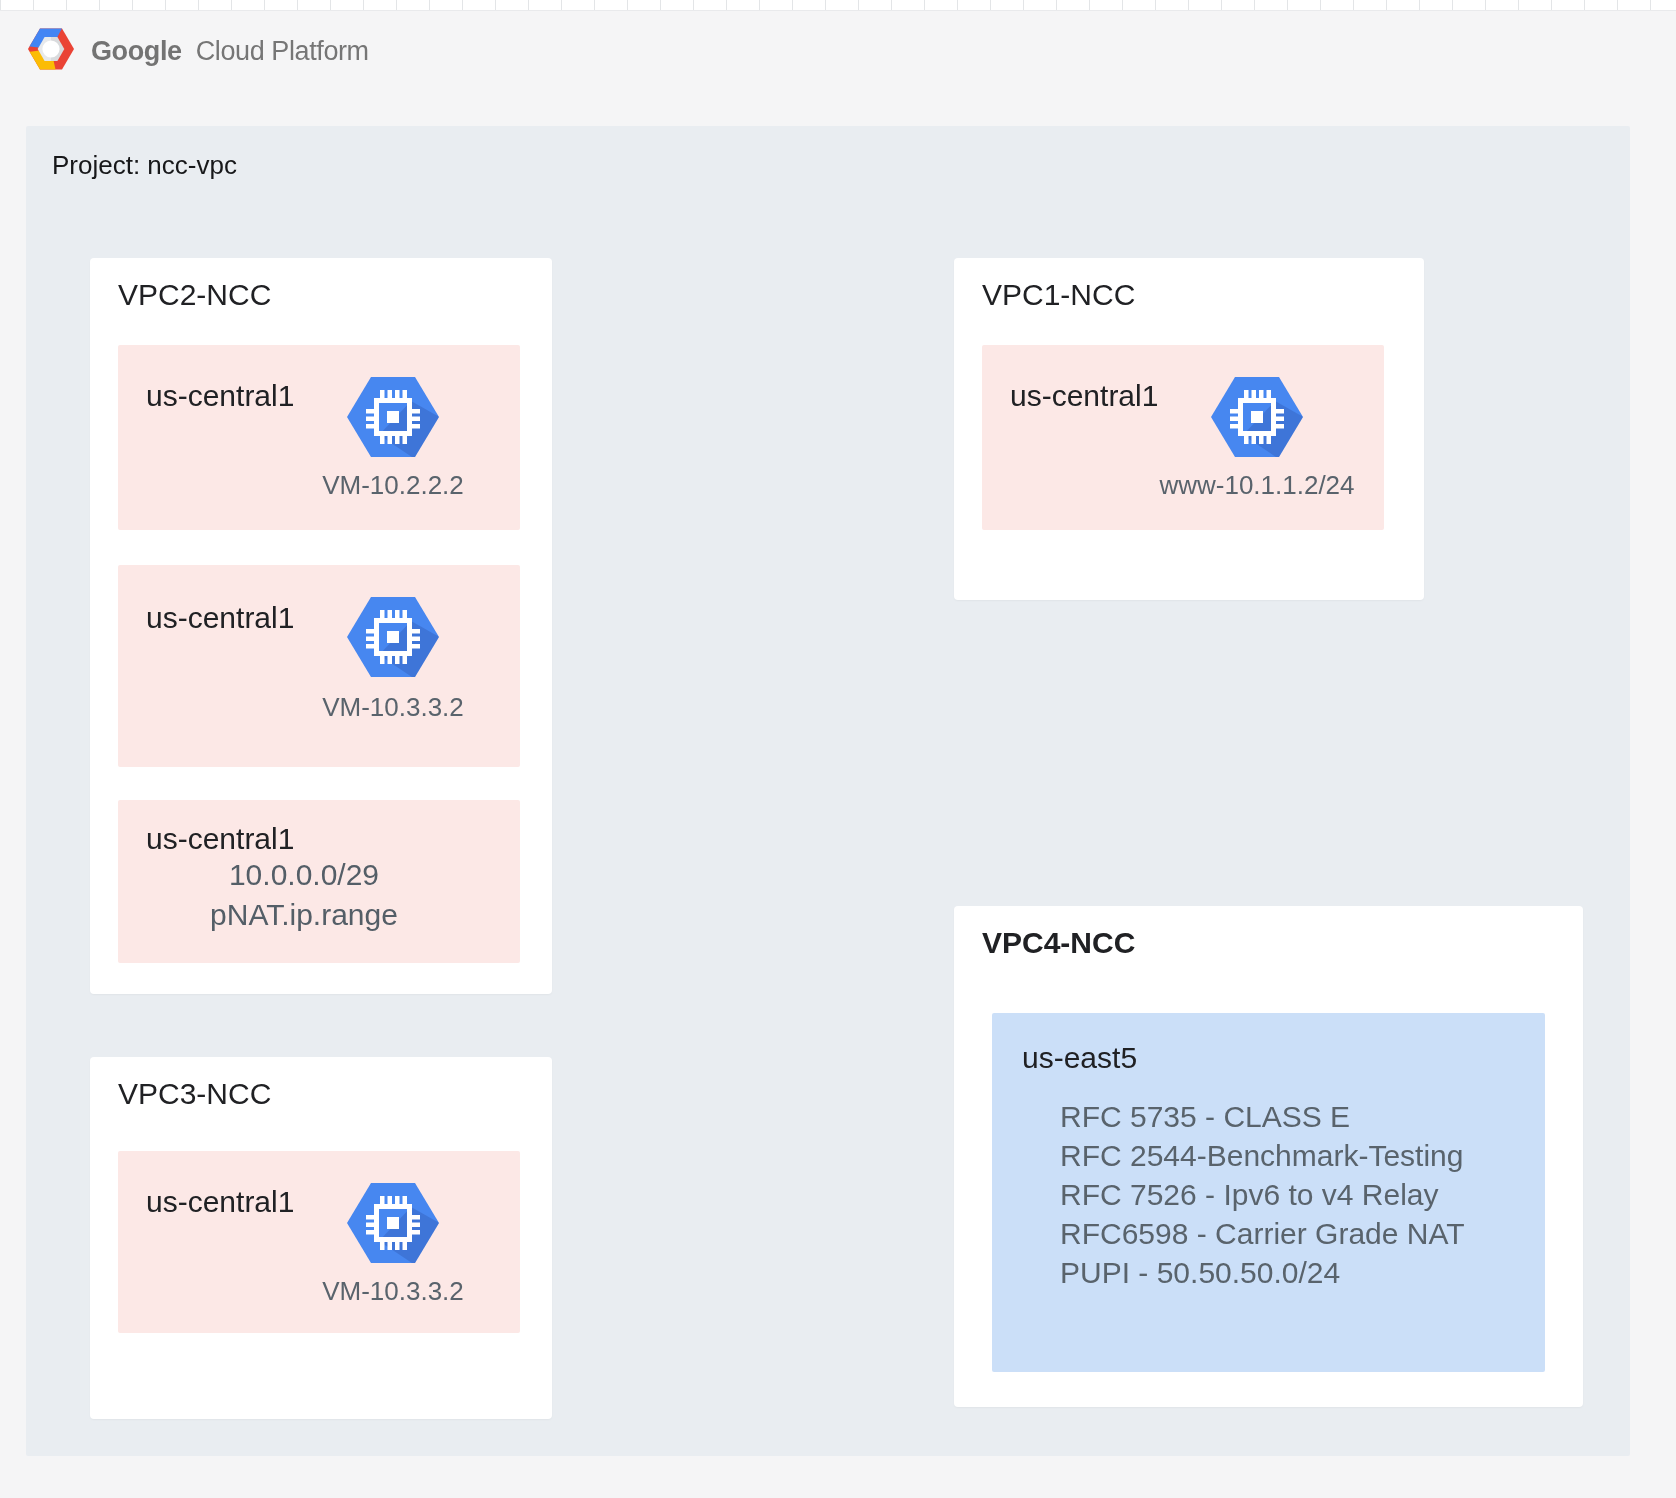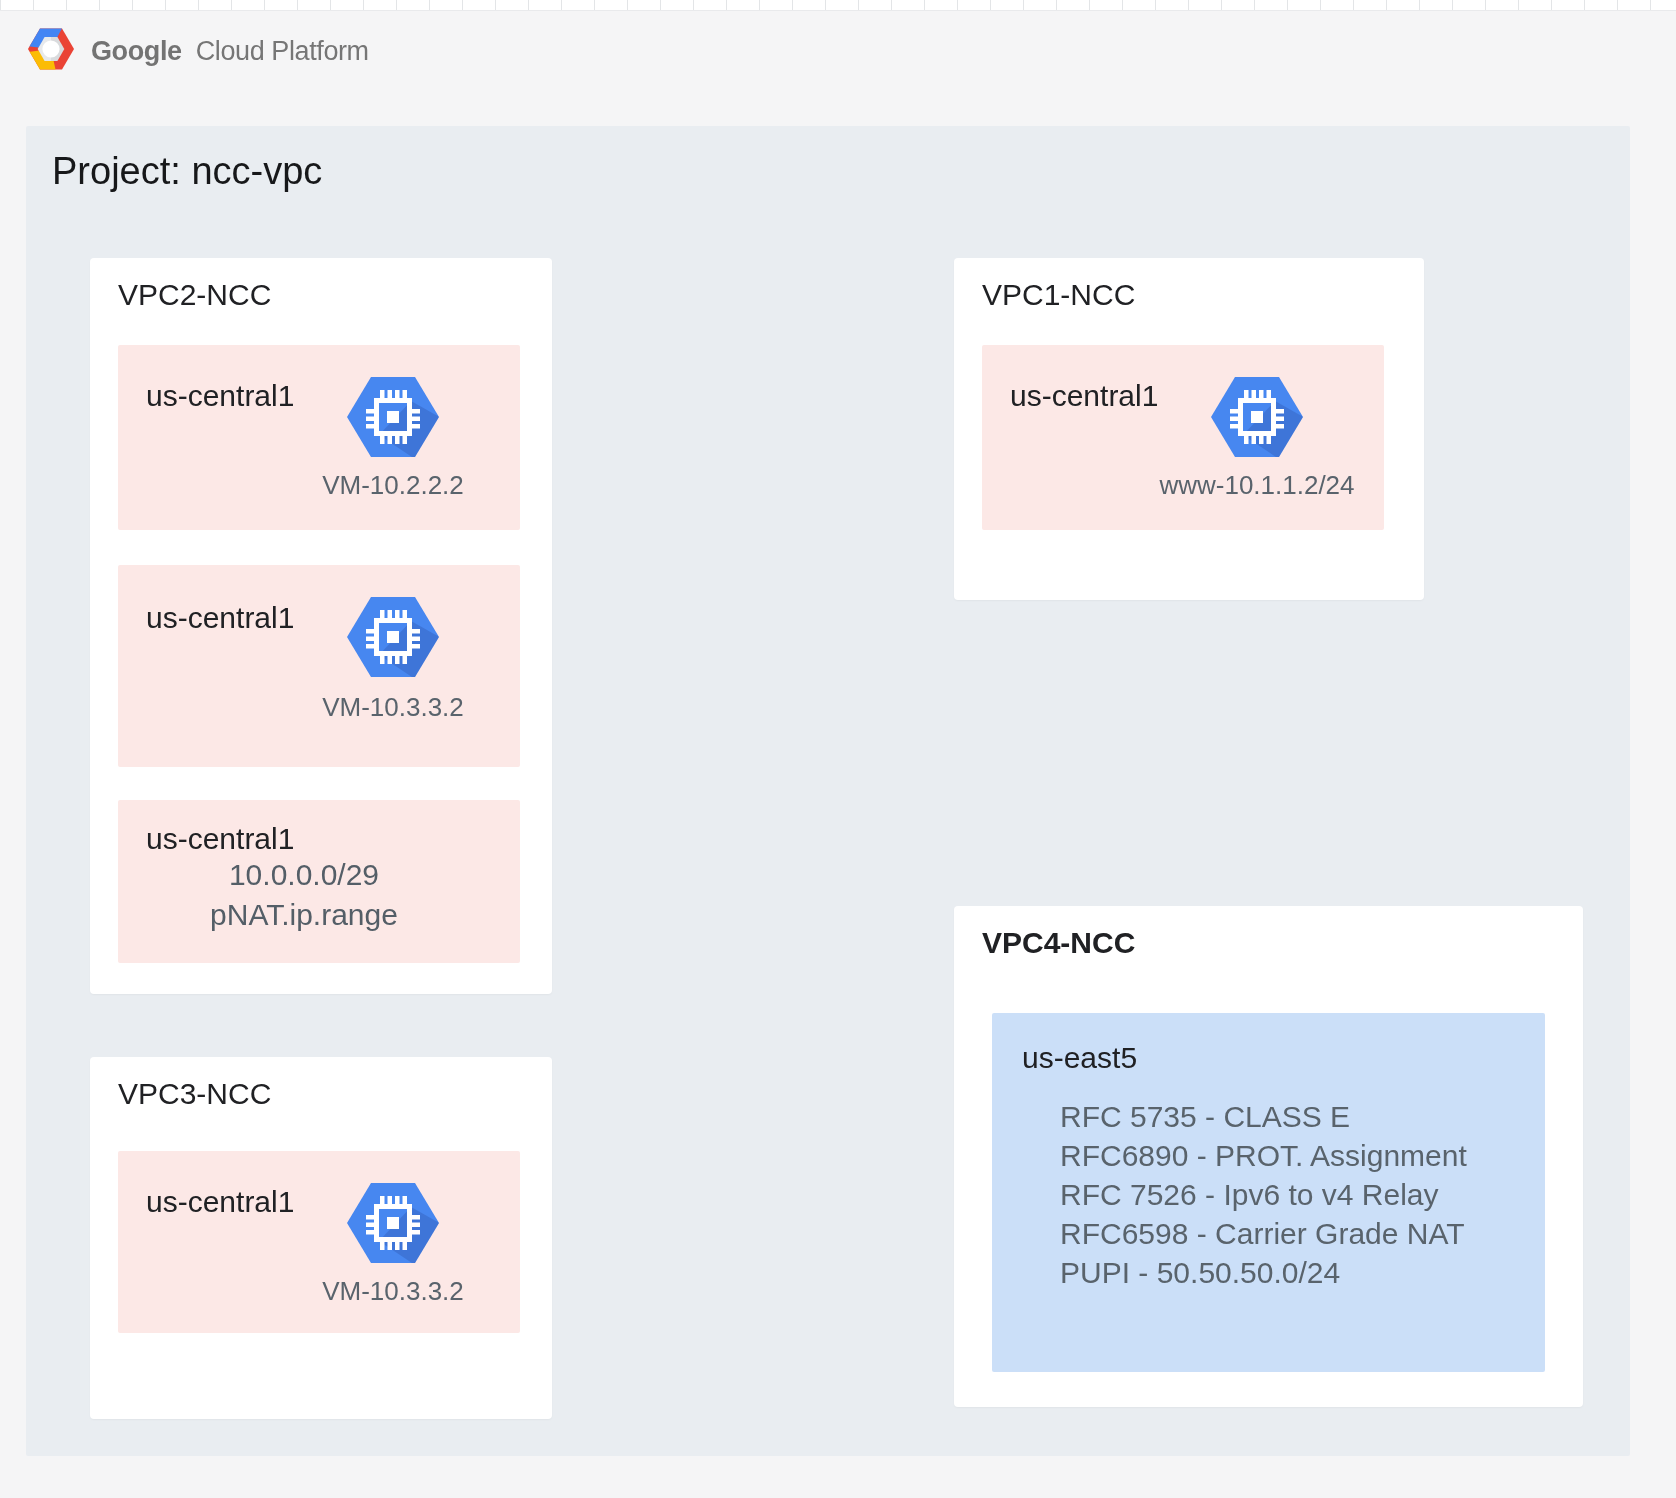--- a/index.html
+++ b/index.html
@@ -26,7 +26,7 @@
     left:26px;top:126px;width:1604px;height:1330px;
     background:#e9edf1;border-radius:2px;
   }
-  .project-label{left:52px;top:150px;font-size:38px;color:#17181a;}
+  .project-label{left:52px;top:150px;font-size:26px;color:#17181a;}
   
   .vpc-box{
     background:#ffffff;border-radius:4px;

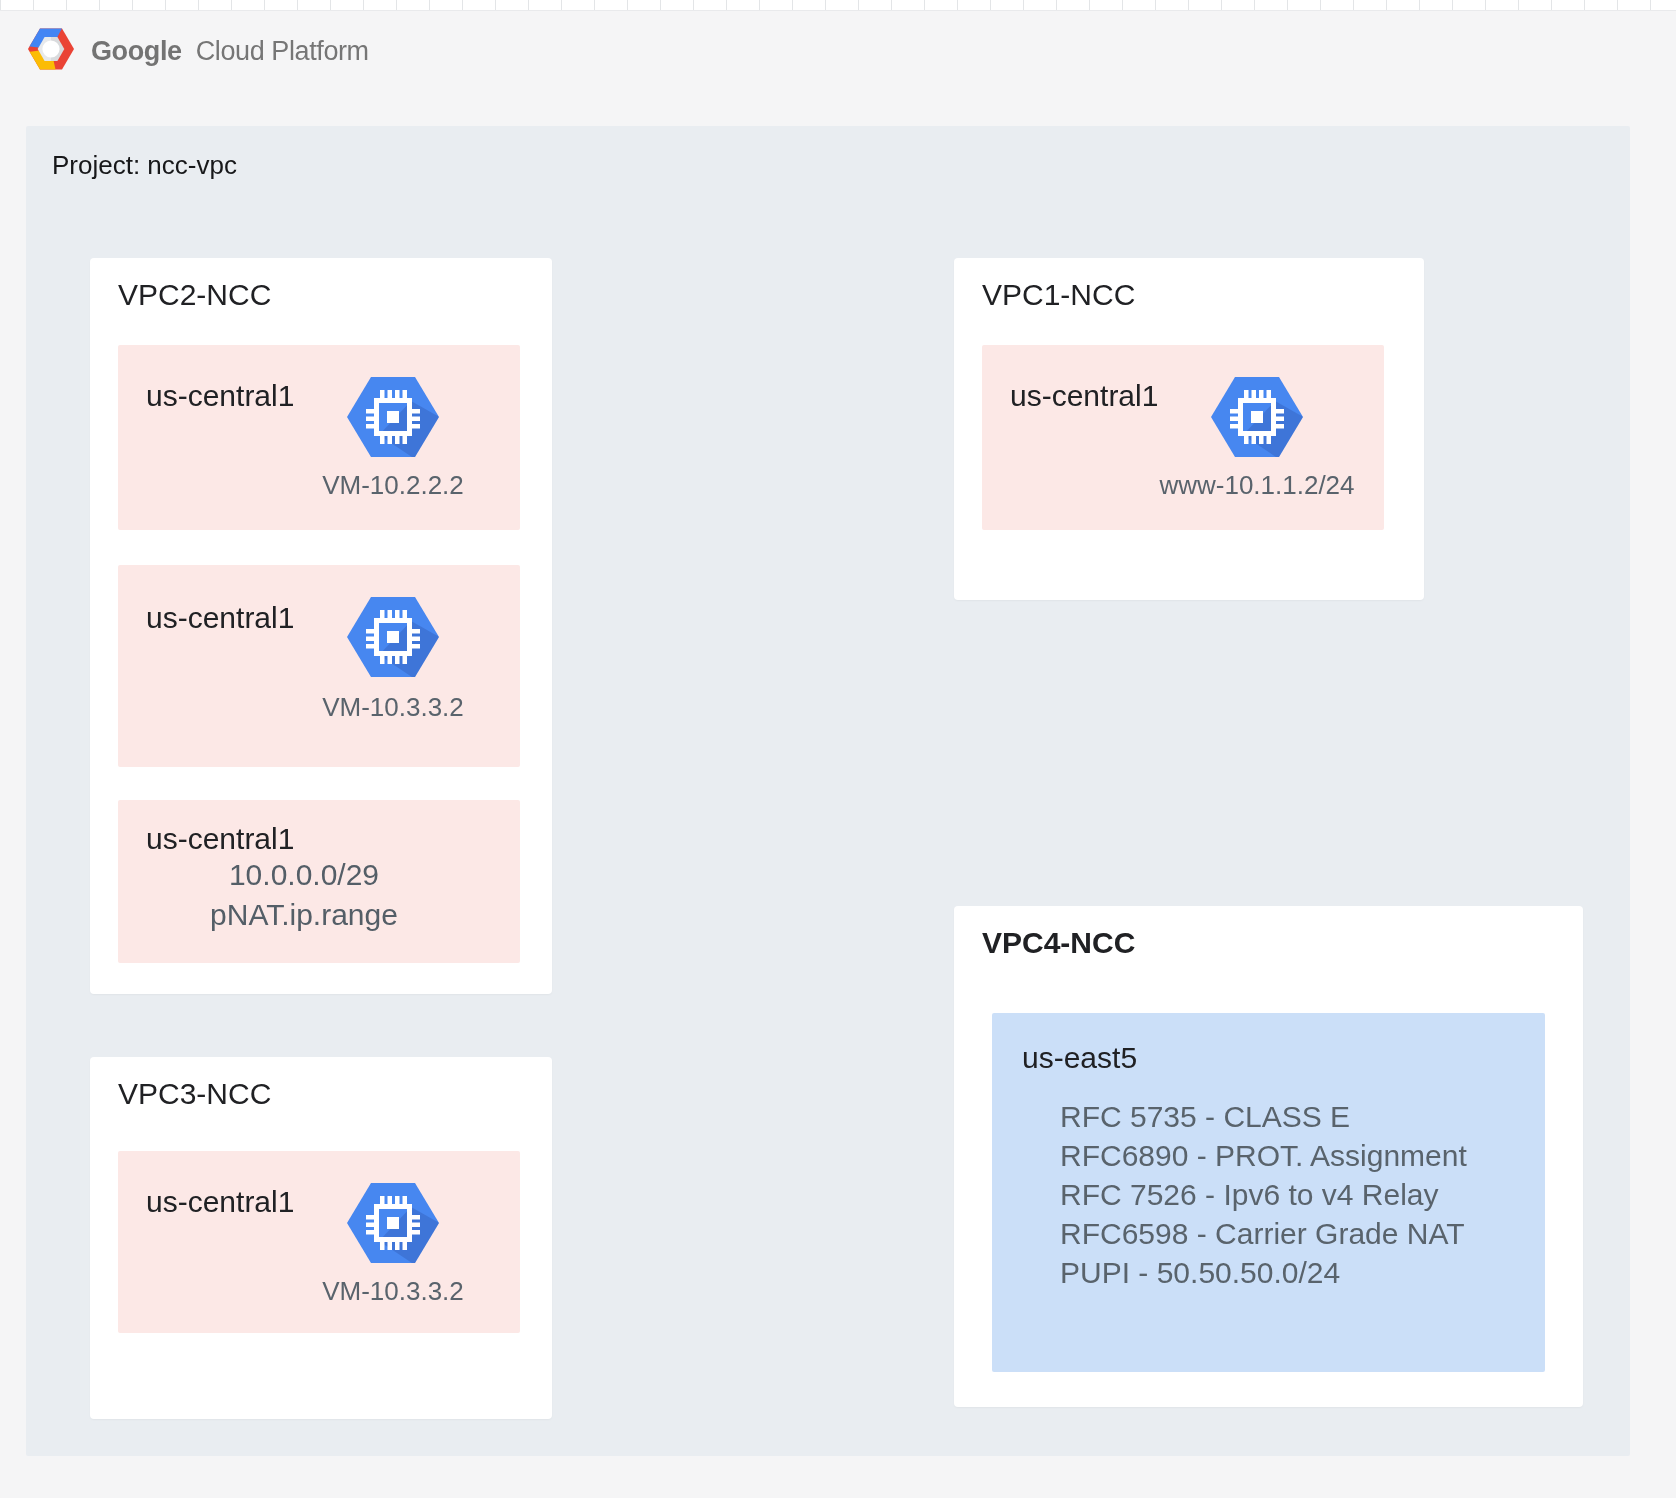--- a/index.html
+++ b/index.html
@@ -156,6 +156,7 @@
 <div class="abs region-name" style="left:1022px;top:1041px;">us-east5</div>
 <div class="abs" style="left:1060px;top:1097px;">
   <div class="rfc-line">RFC 5735 - CLASS E</div>
+  <div class="rfc-line">RFC 2544-Benchmark-Testing</div>
   <div class="rfc-line">RFC6890 - PROT. Assignment</div>
   <div class="rfc-line">RFC 7526 - Ipv6 to v4 Relay</div>
   <div class="rfc-line">RFC6598 - Carrier Grade NAT</div>

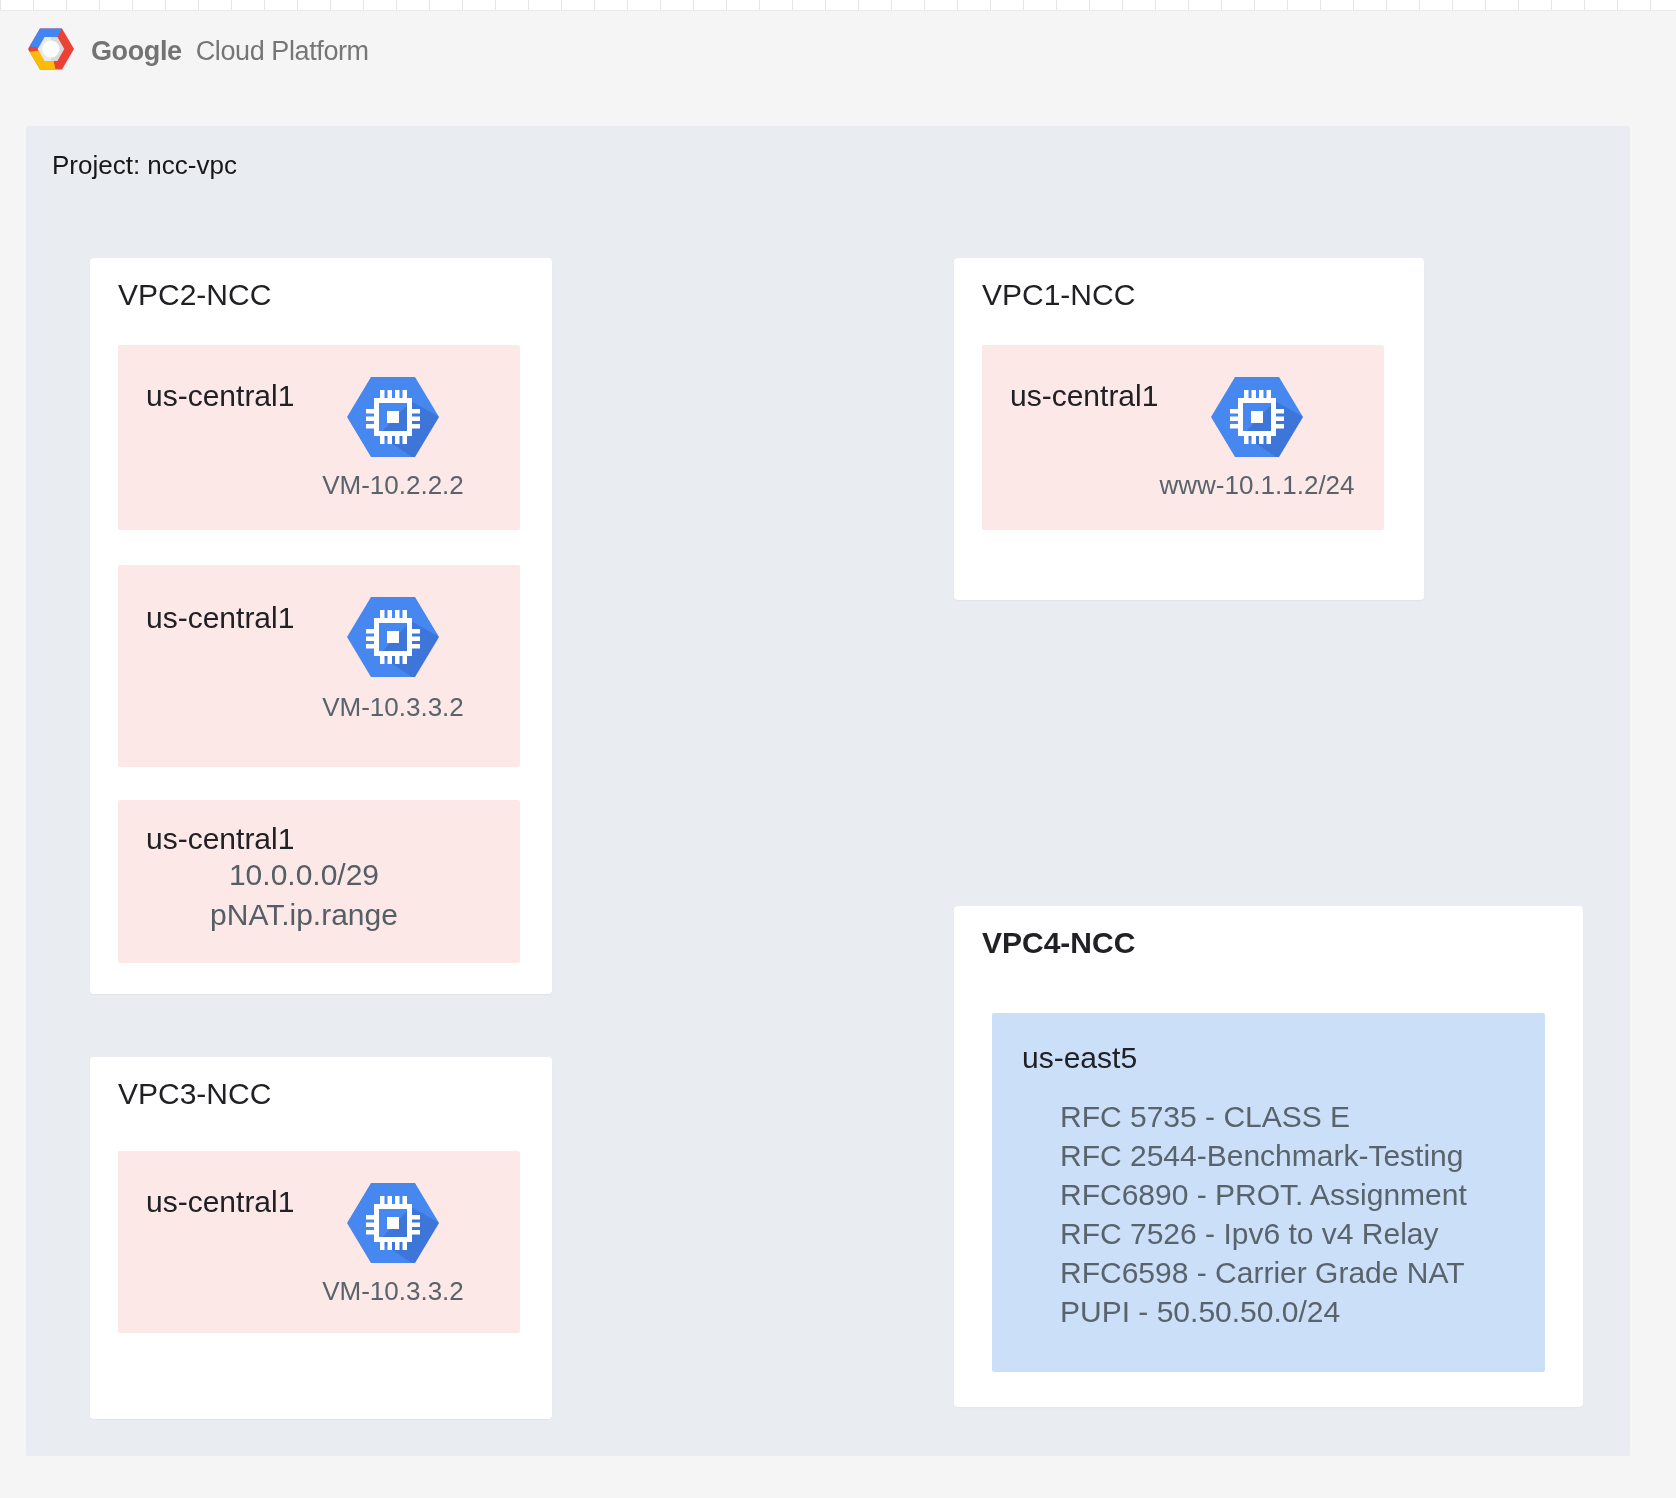--- a/index.html
+++ b/index.html
@@ -157,7 +157,6 @@
 <div class="abs" style="left:1060px;top:1097px;">
   <div class="rfc-line">RFC 5735 - CLASS E</div>
   <div class="rfc-line">RFC 2544-Benchmark-Testing</div>
-  <div class="rfc-line">RFC6890 - PROT. Assignment</div>
   <div class="rfc-line">RFC 7526 - Ipv6 to v4 Relay</div>
   <div class="rfc-line">RFC6598 - Carrier Grade NAT</div>
   <div class="rfc-line">PUPI - 50.50.50.0/24</div>

